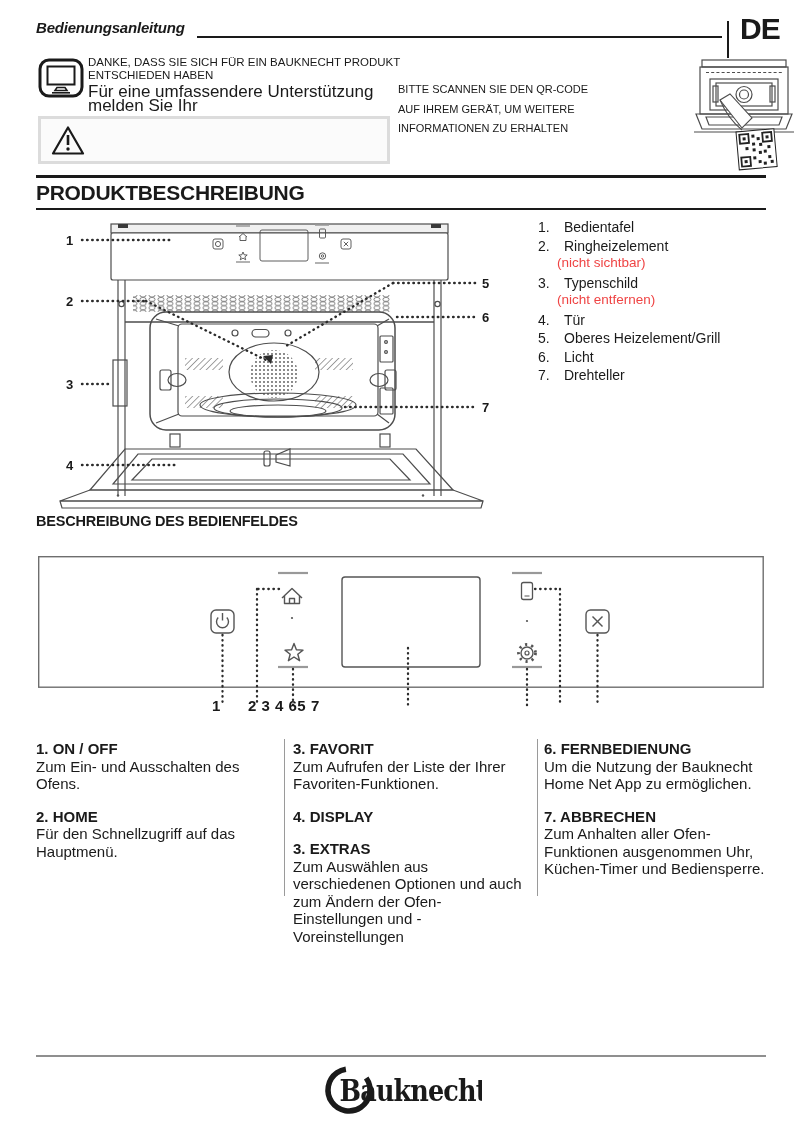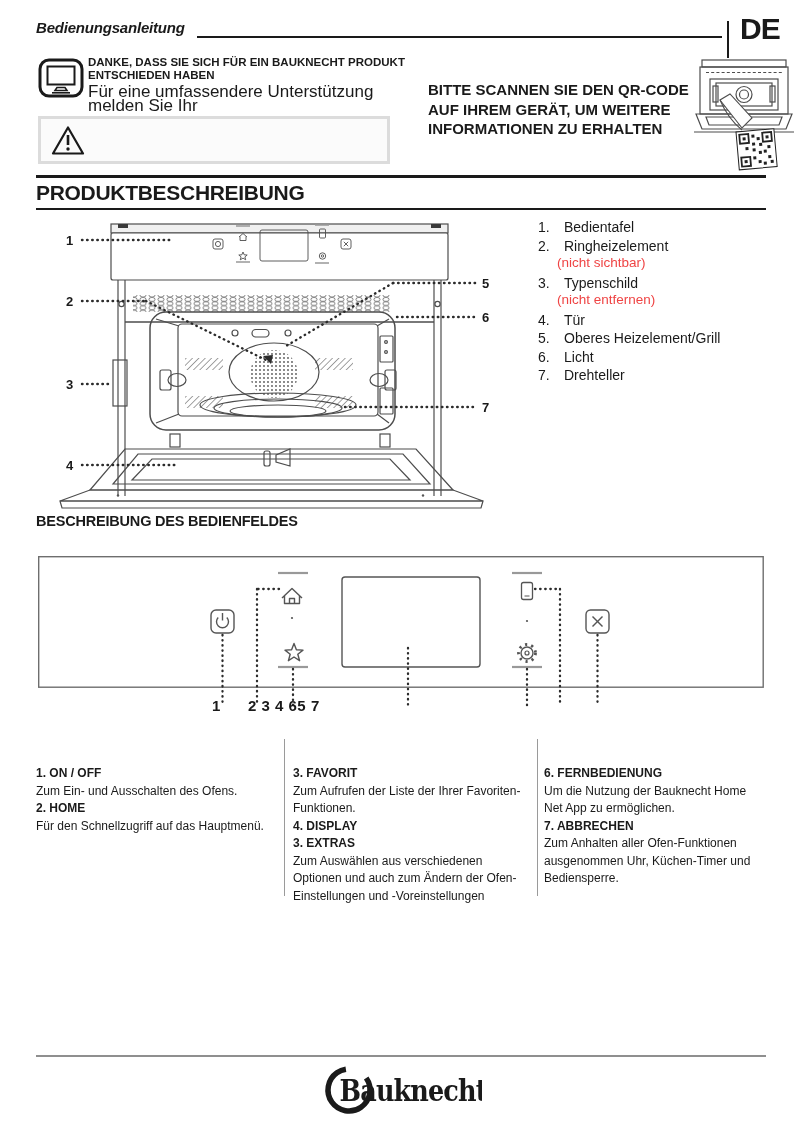--- a/index.html
+++ b/index.html
@@ -13,7 +13,7 @@
   .lang{left:740px;top:12px;font-size:30px;font-weight:800;letter-spacing:-1px;}
   
   .intro-text{left:88px;top:56px;width:330px;}
-  .intro-title{font-size:11.5px;font-weight:700;line-height:13px;}
+  .intro-title{font-size:11.5px;font-weight:400;line-height:13px;}
   .intro-body{font-size:17px;line-height:13.5px;margin-top:3px;}
   .intro-body b{font-weight:700;}
   .warnbox{left:38px;top:116px;width:346px;height:42px;border:3px solid #dcdcdc;background:#fbfbfb;

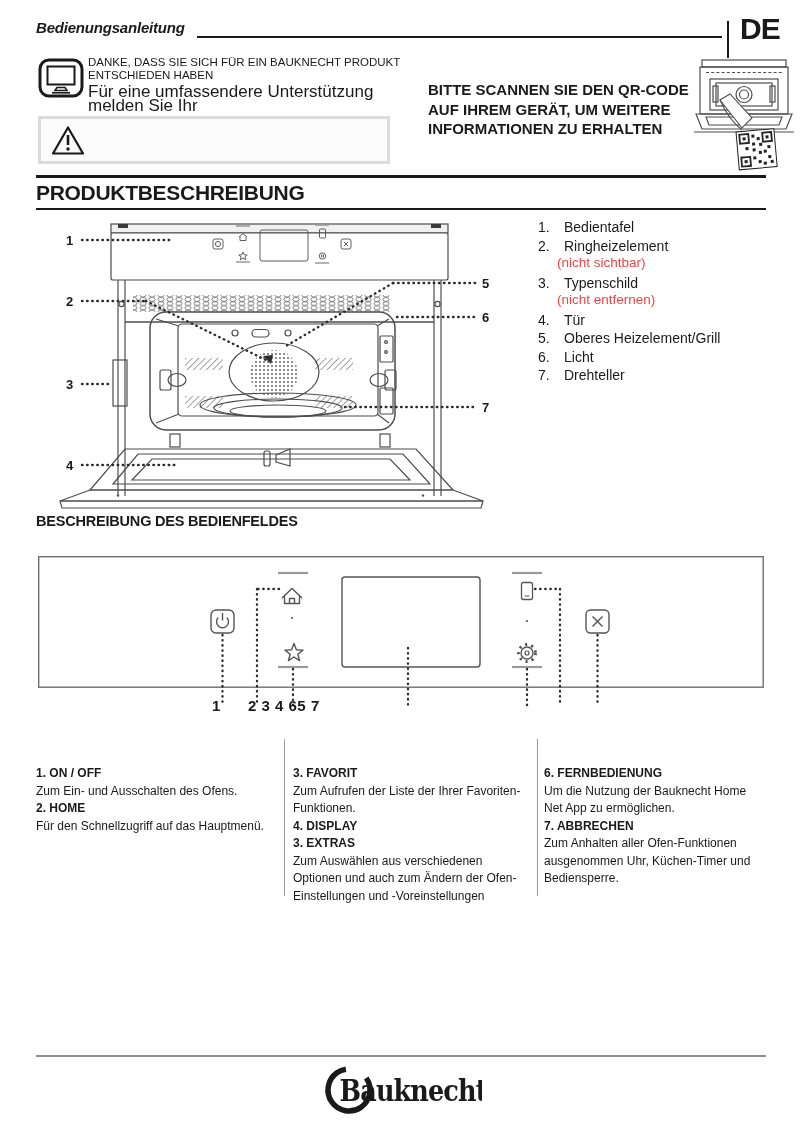--- a/index.html
+++ b/index.html
@@ -19,7 +19,7 @@
   .warnbox{left:38px;top:116px;width:346px;height:42px;border:3px solid #dcdcdc;background:#fbfbfb;
            display:flex;align-items:center;}
   .warn-text{font-size:11.5px;font-weight:700;line-height:14px;margin-left:14px;}
-  .qr-instr{left:428px;top:80px;width:270px;font-size:15px;font-weight:700;line-height:19.5px;}
+  .qr-instr{left:398px;top:80px;width:270px;font-size:11px;font-weight:400;line-height:19.5px;}
   
   .rule-thick{left:36px;top:175px;width:730px;height:3px;background:#1a1a1a;}
   .sec1-title{left:36px;top:181px;font-size:21px;font-weight:800;letter-spacing:-0.3px;}

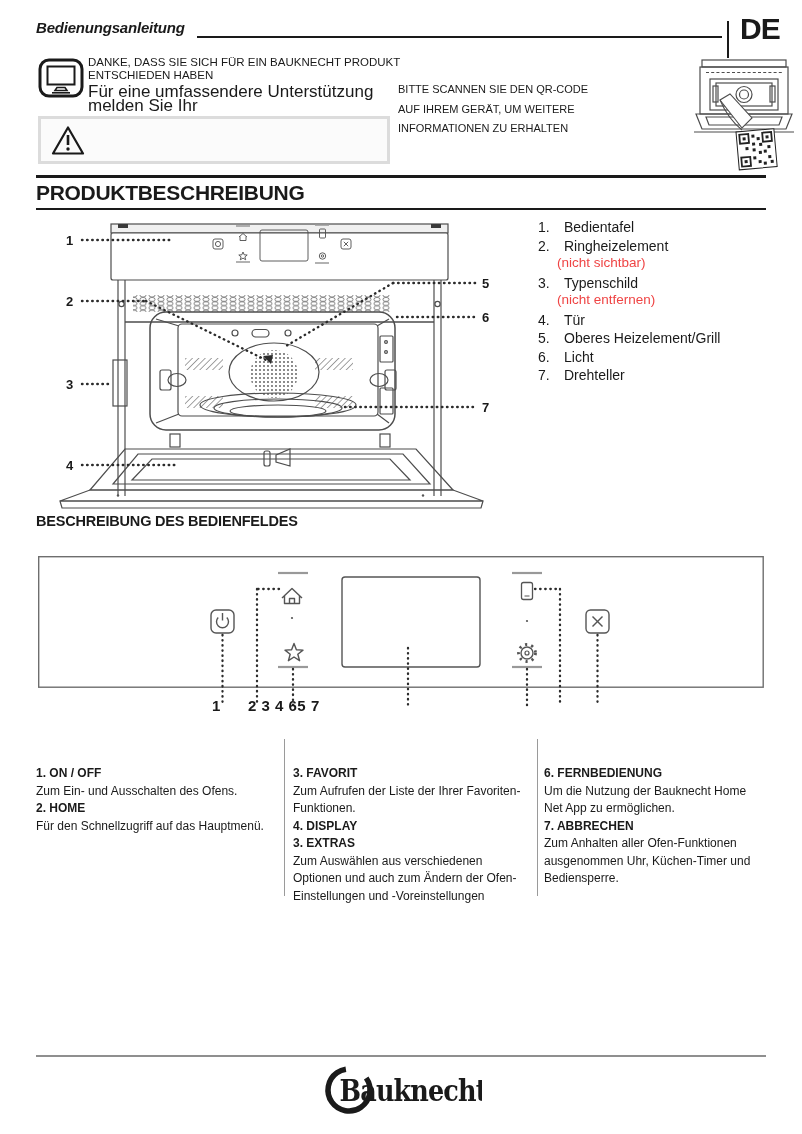--- a/index.html
+++ b/index.html
@@ -35,7 +35,7 @@
   .pn1{left:212px;top:697px;}
   .pncluster{left:248px;top:697px;letter-spacing:0.5px;}
   
-  .col{top:765px;font-size:12px;line-height:17.5px;}
+  .col{top:740px;font-size:15px;line-height:17.5px;}
   .col1{left:36px;width:228px;}
   .col2{left:293px;width:234px;}
   .col3{left:544px;width:222px;}

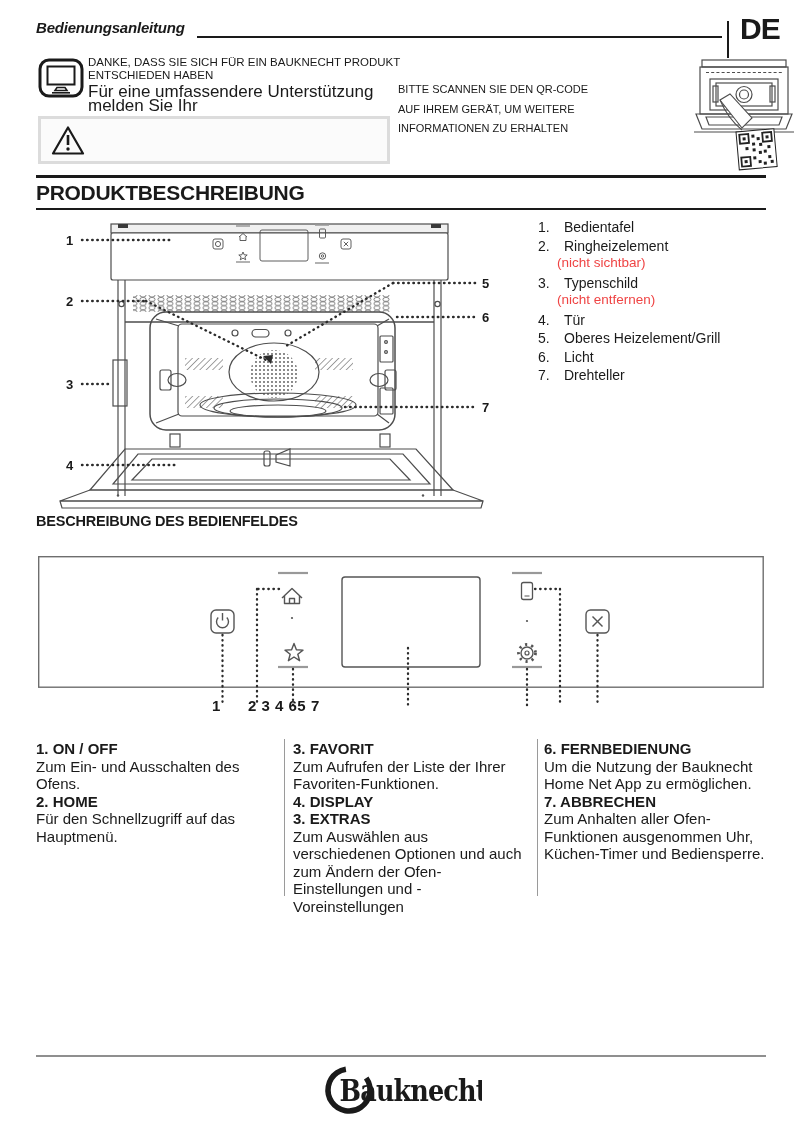--- a/index.html
+++ b/index.html
@@ -41,7 +41,7 @@
   .col3{left:544px;width:222px;}
   .cdiv{top:739px;height:157px;width:1px;background:#9a9a9a;}
   .cdiv1{left:284px;} .cdiv2{left:537px;}
-  .ctitle{font-weight:700;margin-top:0;}
+  .ctitle{font-weight:700;margin-top:15px;}
   .ctitle:first-child{margin-top:0;}
   
   .frule{left:36px;top:1055px;width:730px;height:2px;background:#8f8f8f;}

